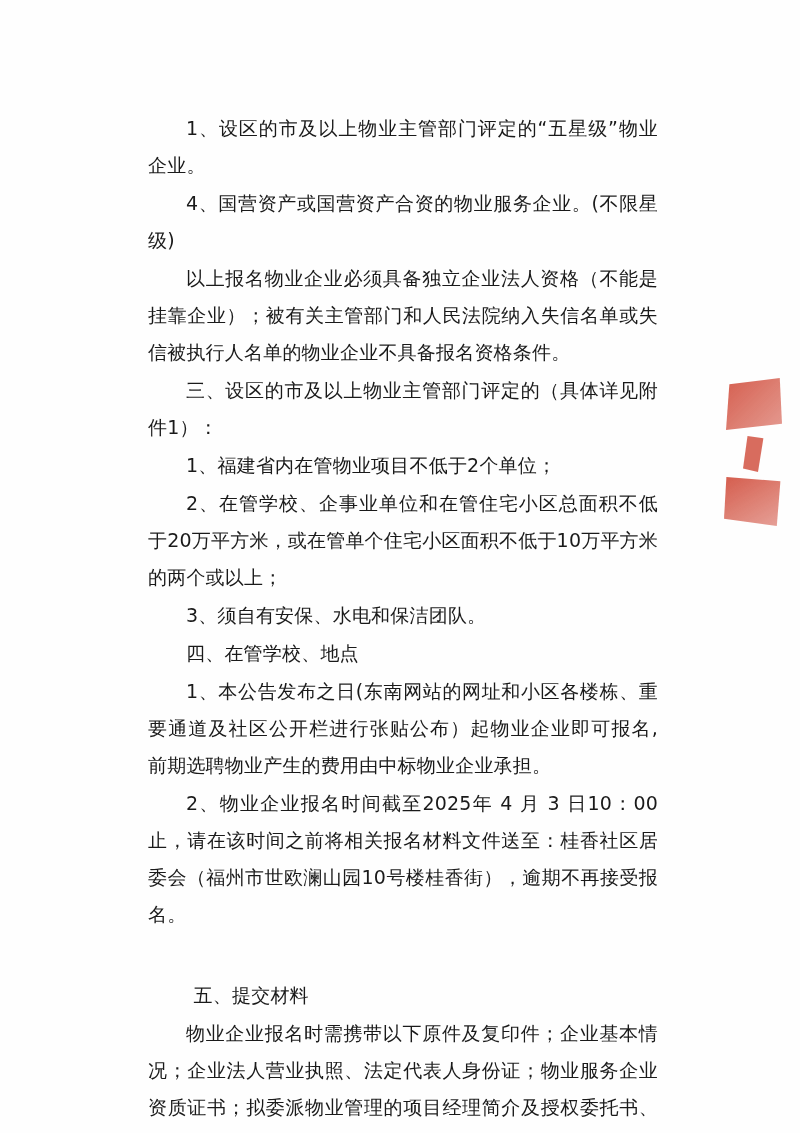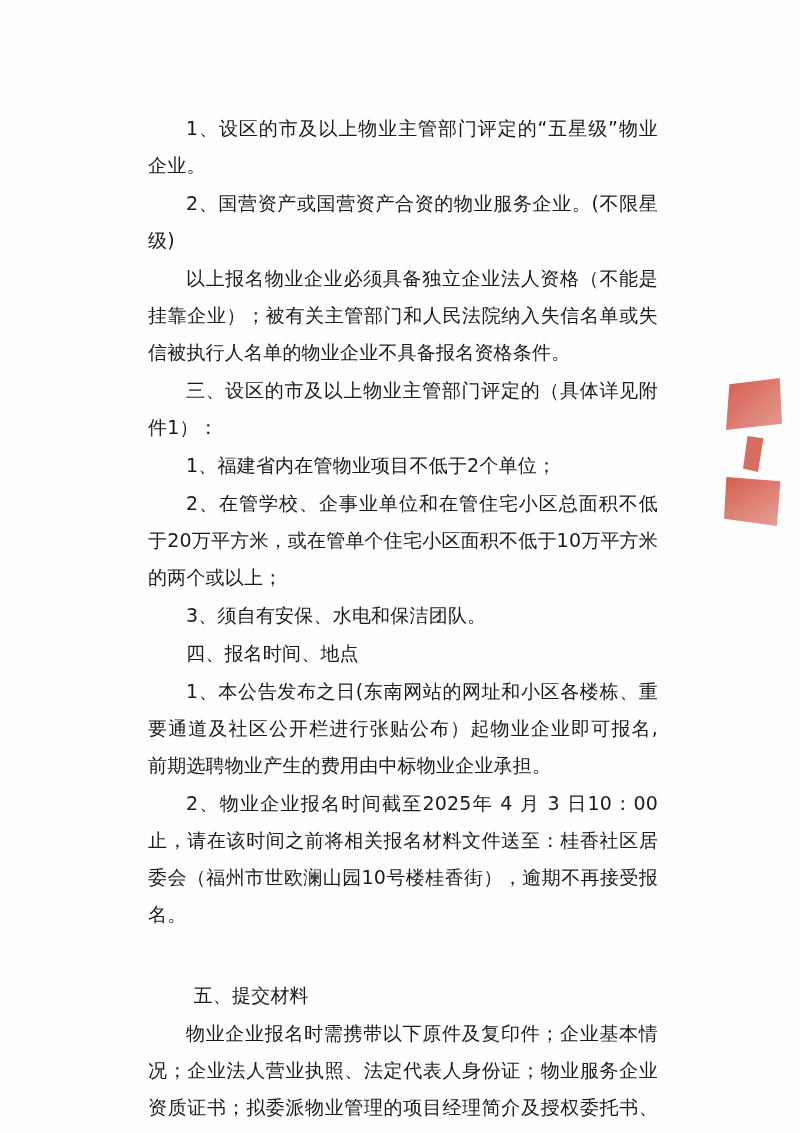--- a/index.html
+++ b/index.html
@@ -99,7 +99,7 @@
 
   <div class="doc-body">
     <p class="para indent">1、设区的市及以上物业主管部门评定的“五星级”物业企业。</p>
-    <p class="para indent">2、国营资产或国营资产合资的物业服务企业。(不限星级)</p>
+    <p class="para indent">4、国营资产或国营资产合资的物业服务企业。(不限星级)</p>
     <p class="para indent">以上报名物业企业必须具备独立企业法人资格（不能是挂靠企业）；被有关主管部门和人民法院纳入失信名单或失信被执行人名单的物业企业不具备报名资格条件。</p>
     <p class="para indent">三、设区的市及以上物业主管部门评定的（具体详见附件1）：</p>
     <p class="para indent">1、福建省内在管物业项目不低于2个单位；</p>

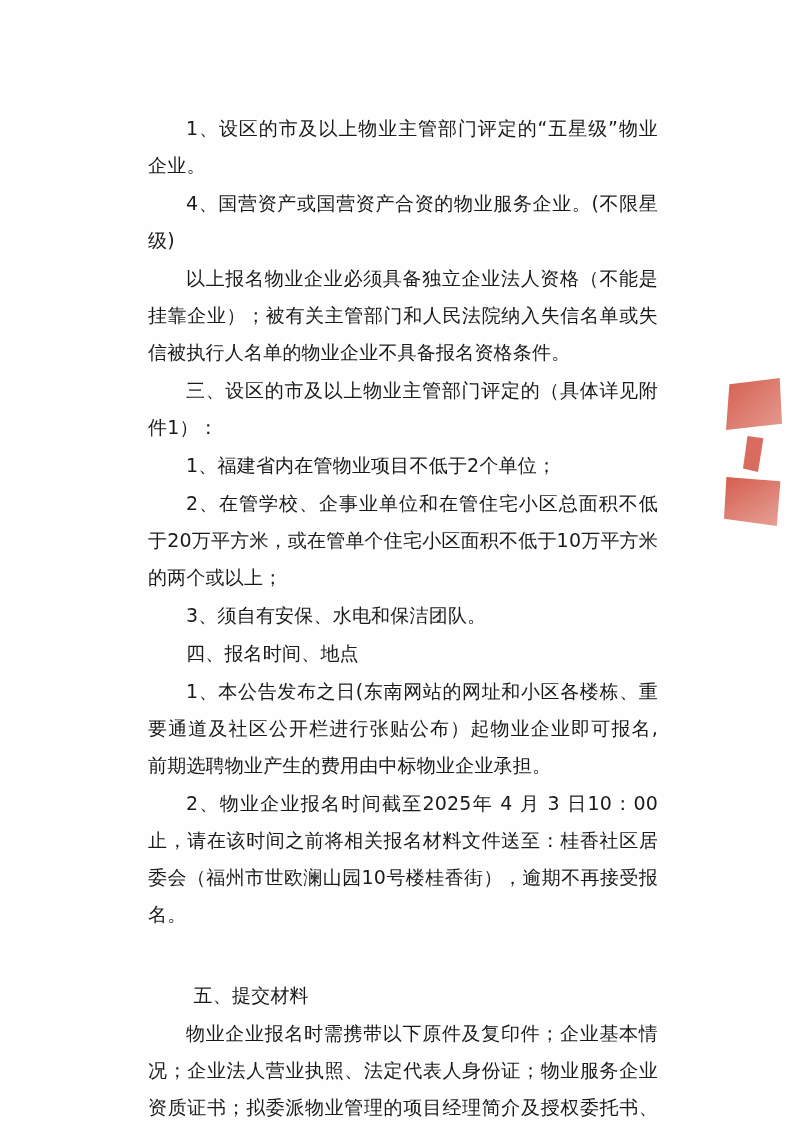--- a/index.html
+++ b/index.html
@@ -105,7 +105,7 @@
     <p class="para indent">1、福建省内在管物业项目不低于2个单位；</p>
     <p class="para indent">2、在管学校、企事业单位和在管住宅小区总面积不低于20万平方米，或在管单个住宅小区面积不低于10万平方米的两个或以上；</p>
     <p class="para indent">3、须自有安保、水电和保洁团队。</p>
-    <p class="para indent">四、报名时间、地点</p>
+    <p class="para indent">四、在管学校、地点</p>
     <p class="para indent">1、本公告发布之日(东南网站的网址和小区各楼栋、重要通道及社区公开栏进行张贴公布）起物业企业即可报名, 前期选聘物业产生的费用由中标物业企业承担。</p>
     <p class="para indent">2、物业企业报名时间截至2025年 4 月 3 日10：00止，请在该时间之前将相关报名材料文件送至：桂香社区居委会（福州市世欧澜山园10号楼桂香街），逾期不再接受报名。</p>
     <p class="para indent-wide">五、提交材料</p>

